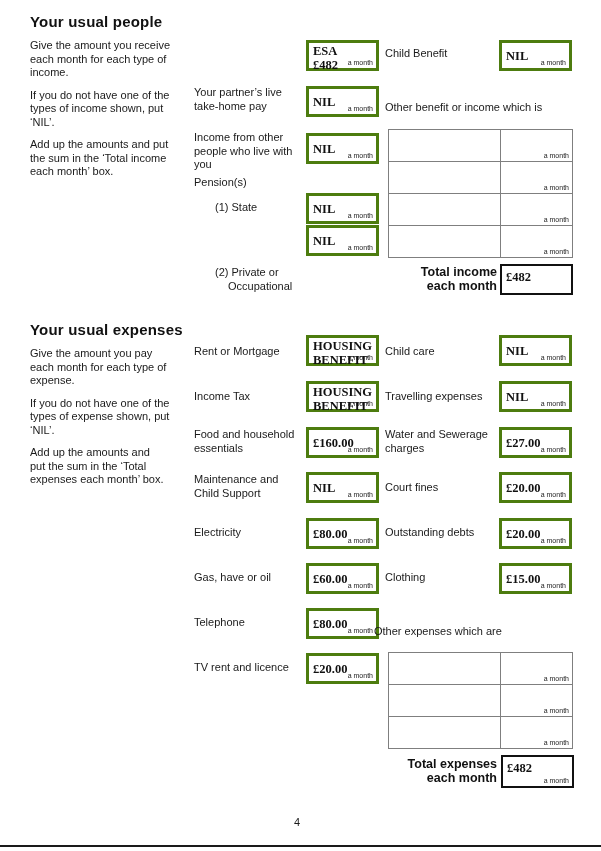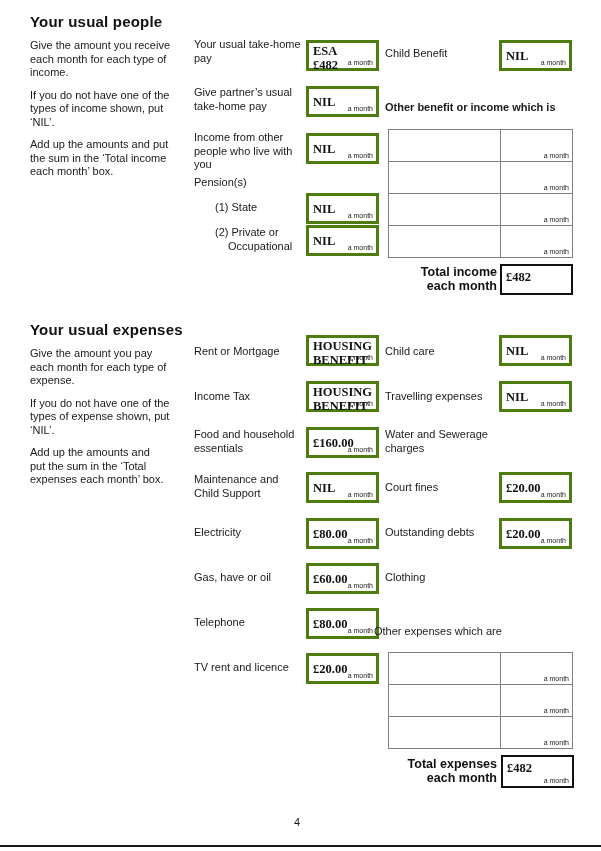--- a/index.html
+++ b/index.html
@@ -101,8 +101,6 @@
 each month’ box.</p>
   </div>
 
-  <div class="lbl" id="l-inc-take">Your usual take-home
-pay</div>
   <div class="box two" id="b-inc-take">
     <span class="val">ESA
 £482</span>

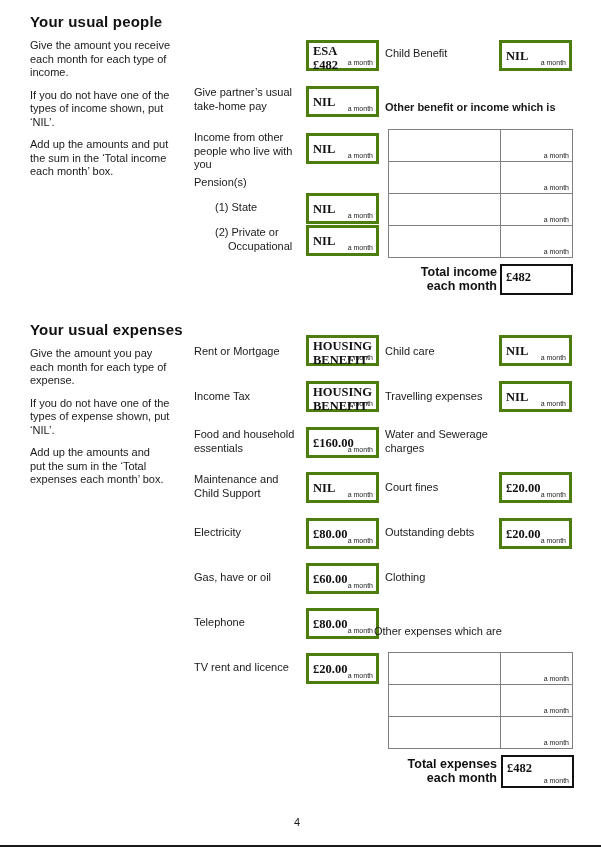--- a/index.html
+++ b/index.html
@@ -113,7 +113,7 @@
     <span class="amonth">a month</span>
   </div>
 
-  <div class="lbl" id="l-inc-partner">Give partner’s usual
+  <div class="lbl" id="l-inc-partner">Your partner’s live
 take-home pay</div>
   <div class="box" id="b-inc-partner">
     <span class="val">NIL</span>

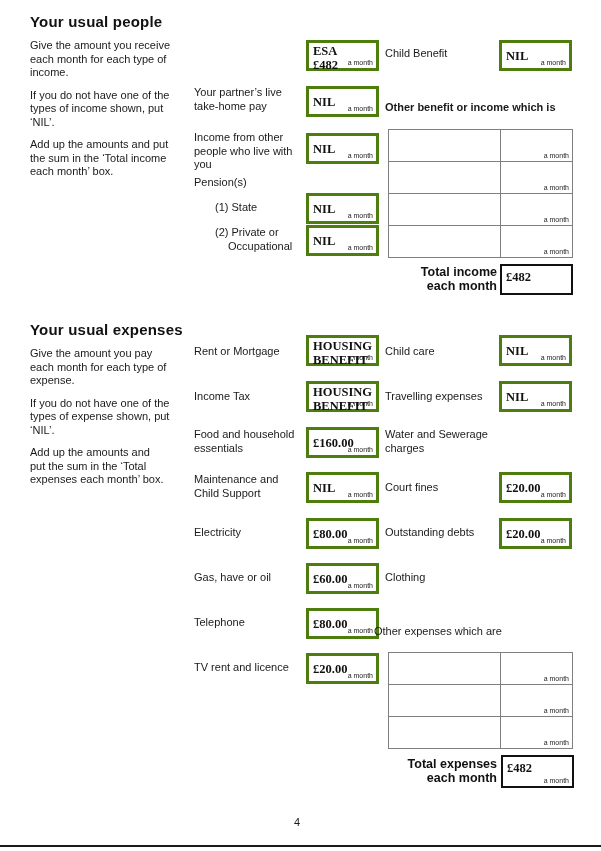--- a/index.html
+++ b/index.html
@@ -45,7 +45,7 @@
   #b-inc-cb { left:499px; top:40px; }
   #l-inc-partner { left:194px; top:86px; }
   #b-inc-partner { left:306px; top:86px; }
-  #l-inc-otherhead { left:385px; top:101px;font-weight:bold; }
+  #l-inc-otherhead { left:385px; top:101px; }
   #l-inc-others { left:194px; top:131px; width:114px; }
   #b-inc-others { left:306px; top:133px; }
   #tbl-inc { top:129px; }

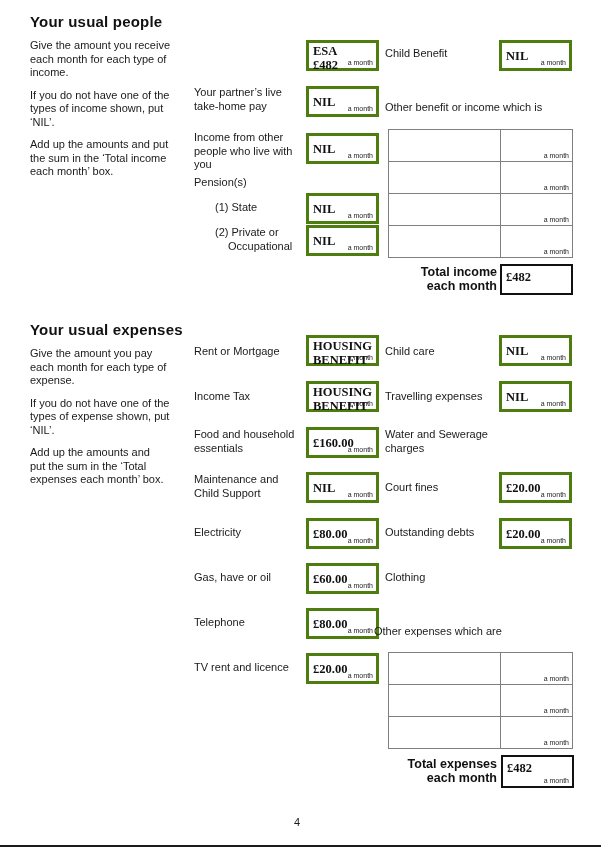--- a/index.html
+++ b/index.html
@@ -34,7 +34,7 @@
   }
   .totbox { position:absolute; box-sizing:border-box; border:2px solid #111; background:#fff; }
   .totbox .val { top:4px; }
-  #l-private { width:95px; padding-left:13px; text-indent:-13px; }
+  #l-private { width:95px; padding-left:13px; text-indent:-13px;margin-top:40px; }
 
   
   #t-inc { left:30px; top:13px; }

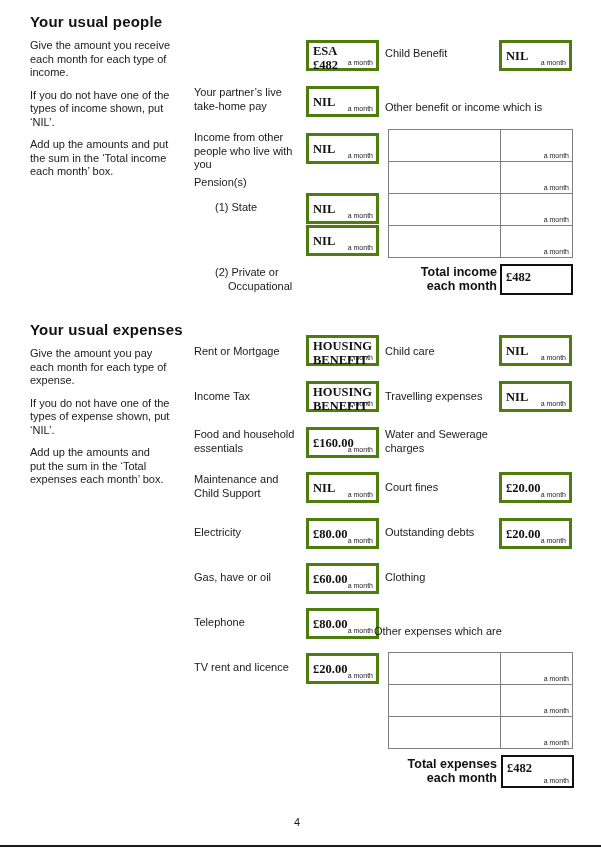--- a/index.html
+++ b/index.html
@@ -257,6 +257,10 @@
 
   <div class="lbl" id="l-exp-water">Water and Sewerage
 charges</div>
+  <div class="box" id="b-exp-water">
+    <span class="val">£27.00</span>
+    <span class="amonth">a month</span>
+  </div>
 
   <div class="lbl" id="l-exp-court">Court fines</div>
   <div class="box" id="b-exp-court">

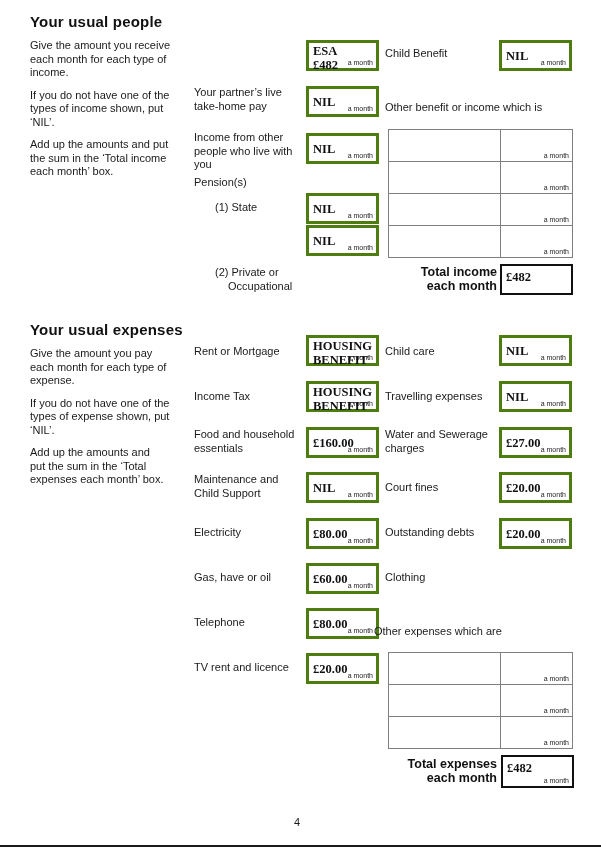--- a/index.html
+++ b/index.html
@@ -275,6 +275,10 @@
   </div>
 
   <div class="lbl" id="l-exp-cloth">Clothing</div>
+  <div class="box" id="b-exp-cloth">
+    <span class="val">£15.00</span>
+    <span class="amonth">a month</span>
+  </div>
 
   <div class="lbl" id="l-exp-otherhead">Other expenses which are</div>
 

